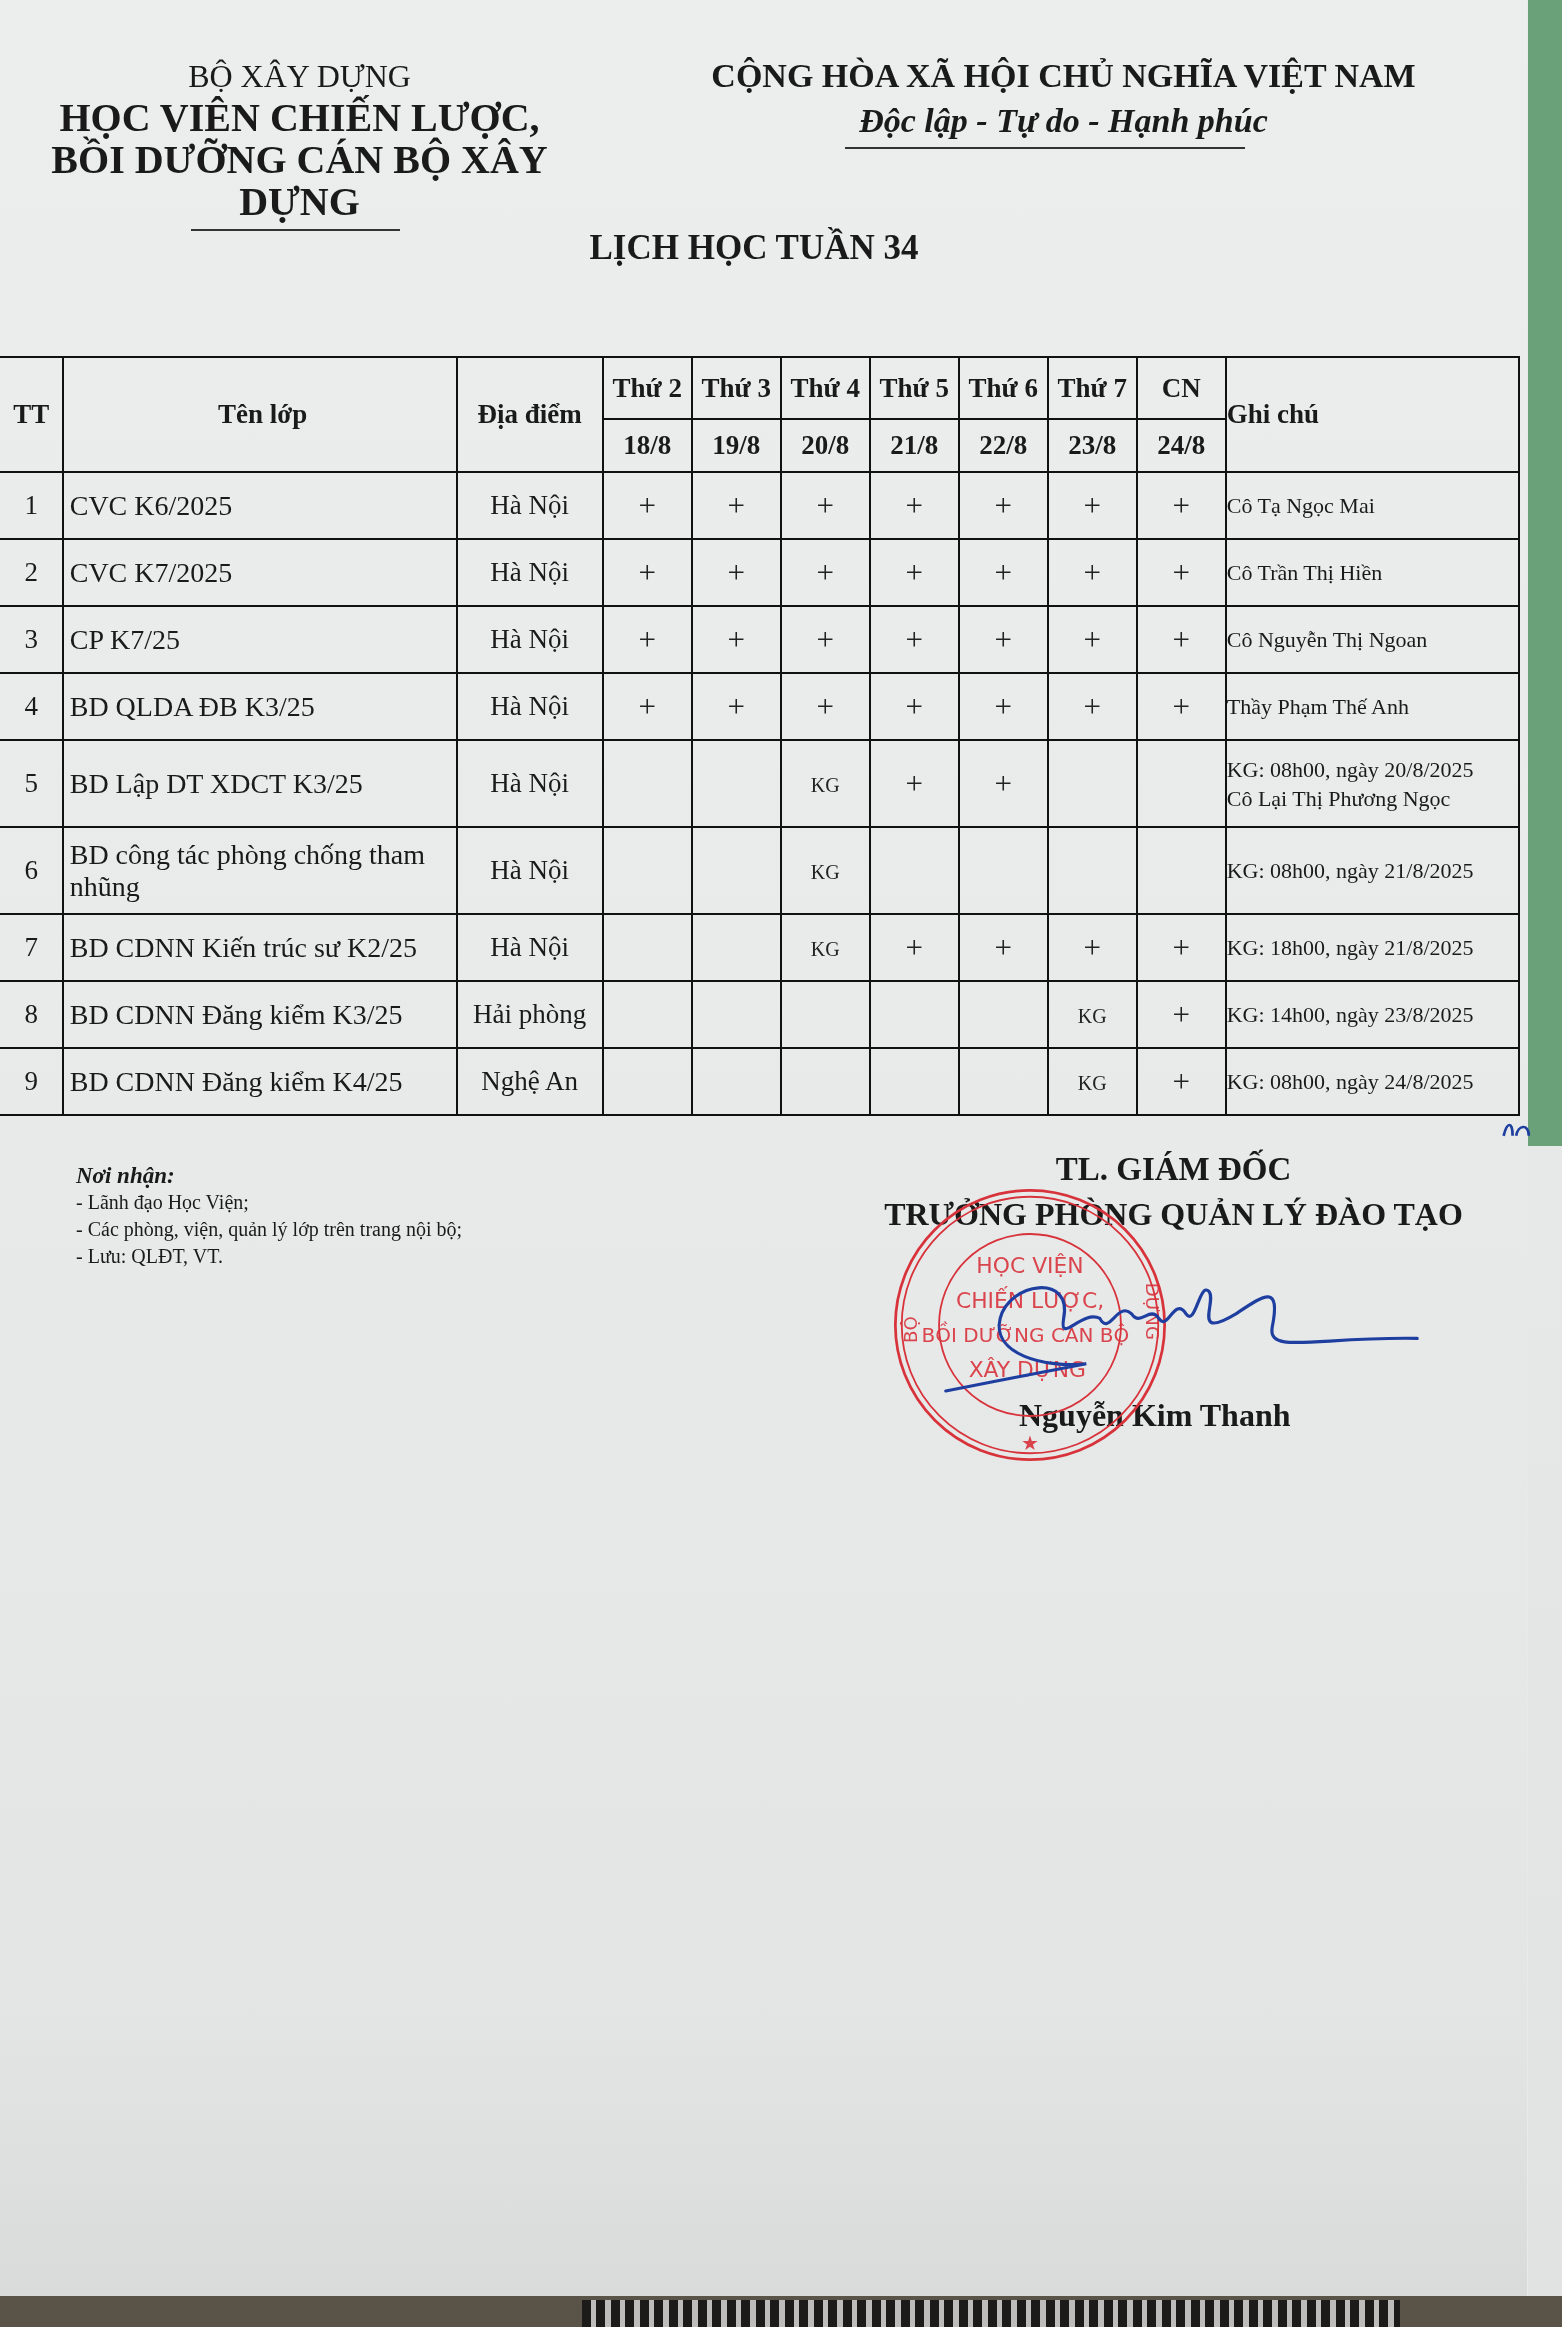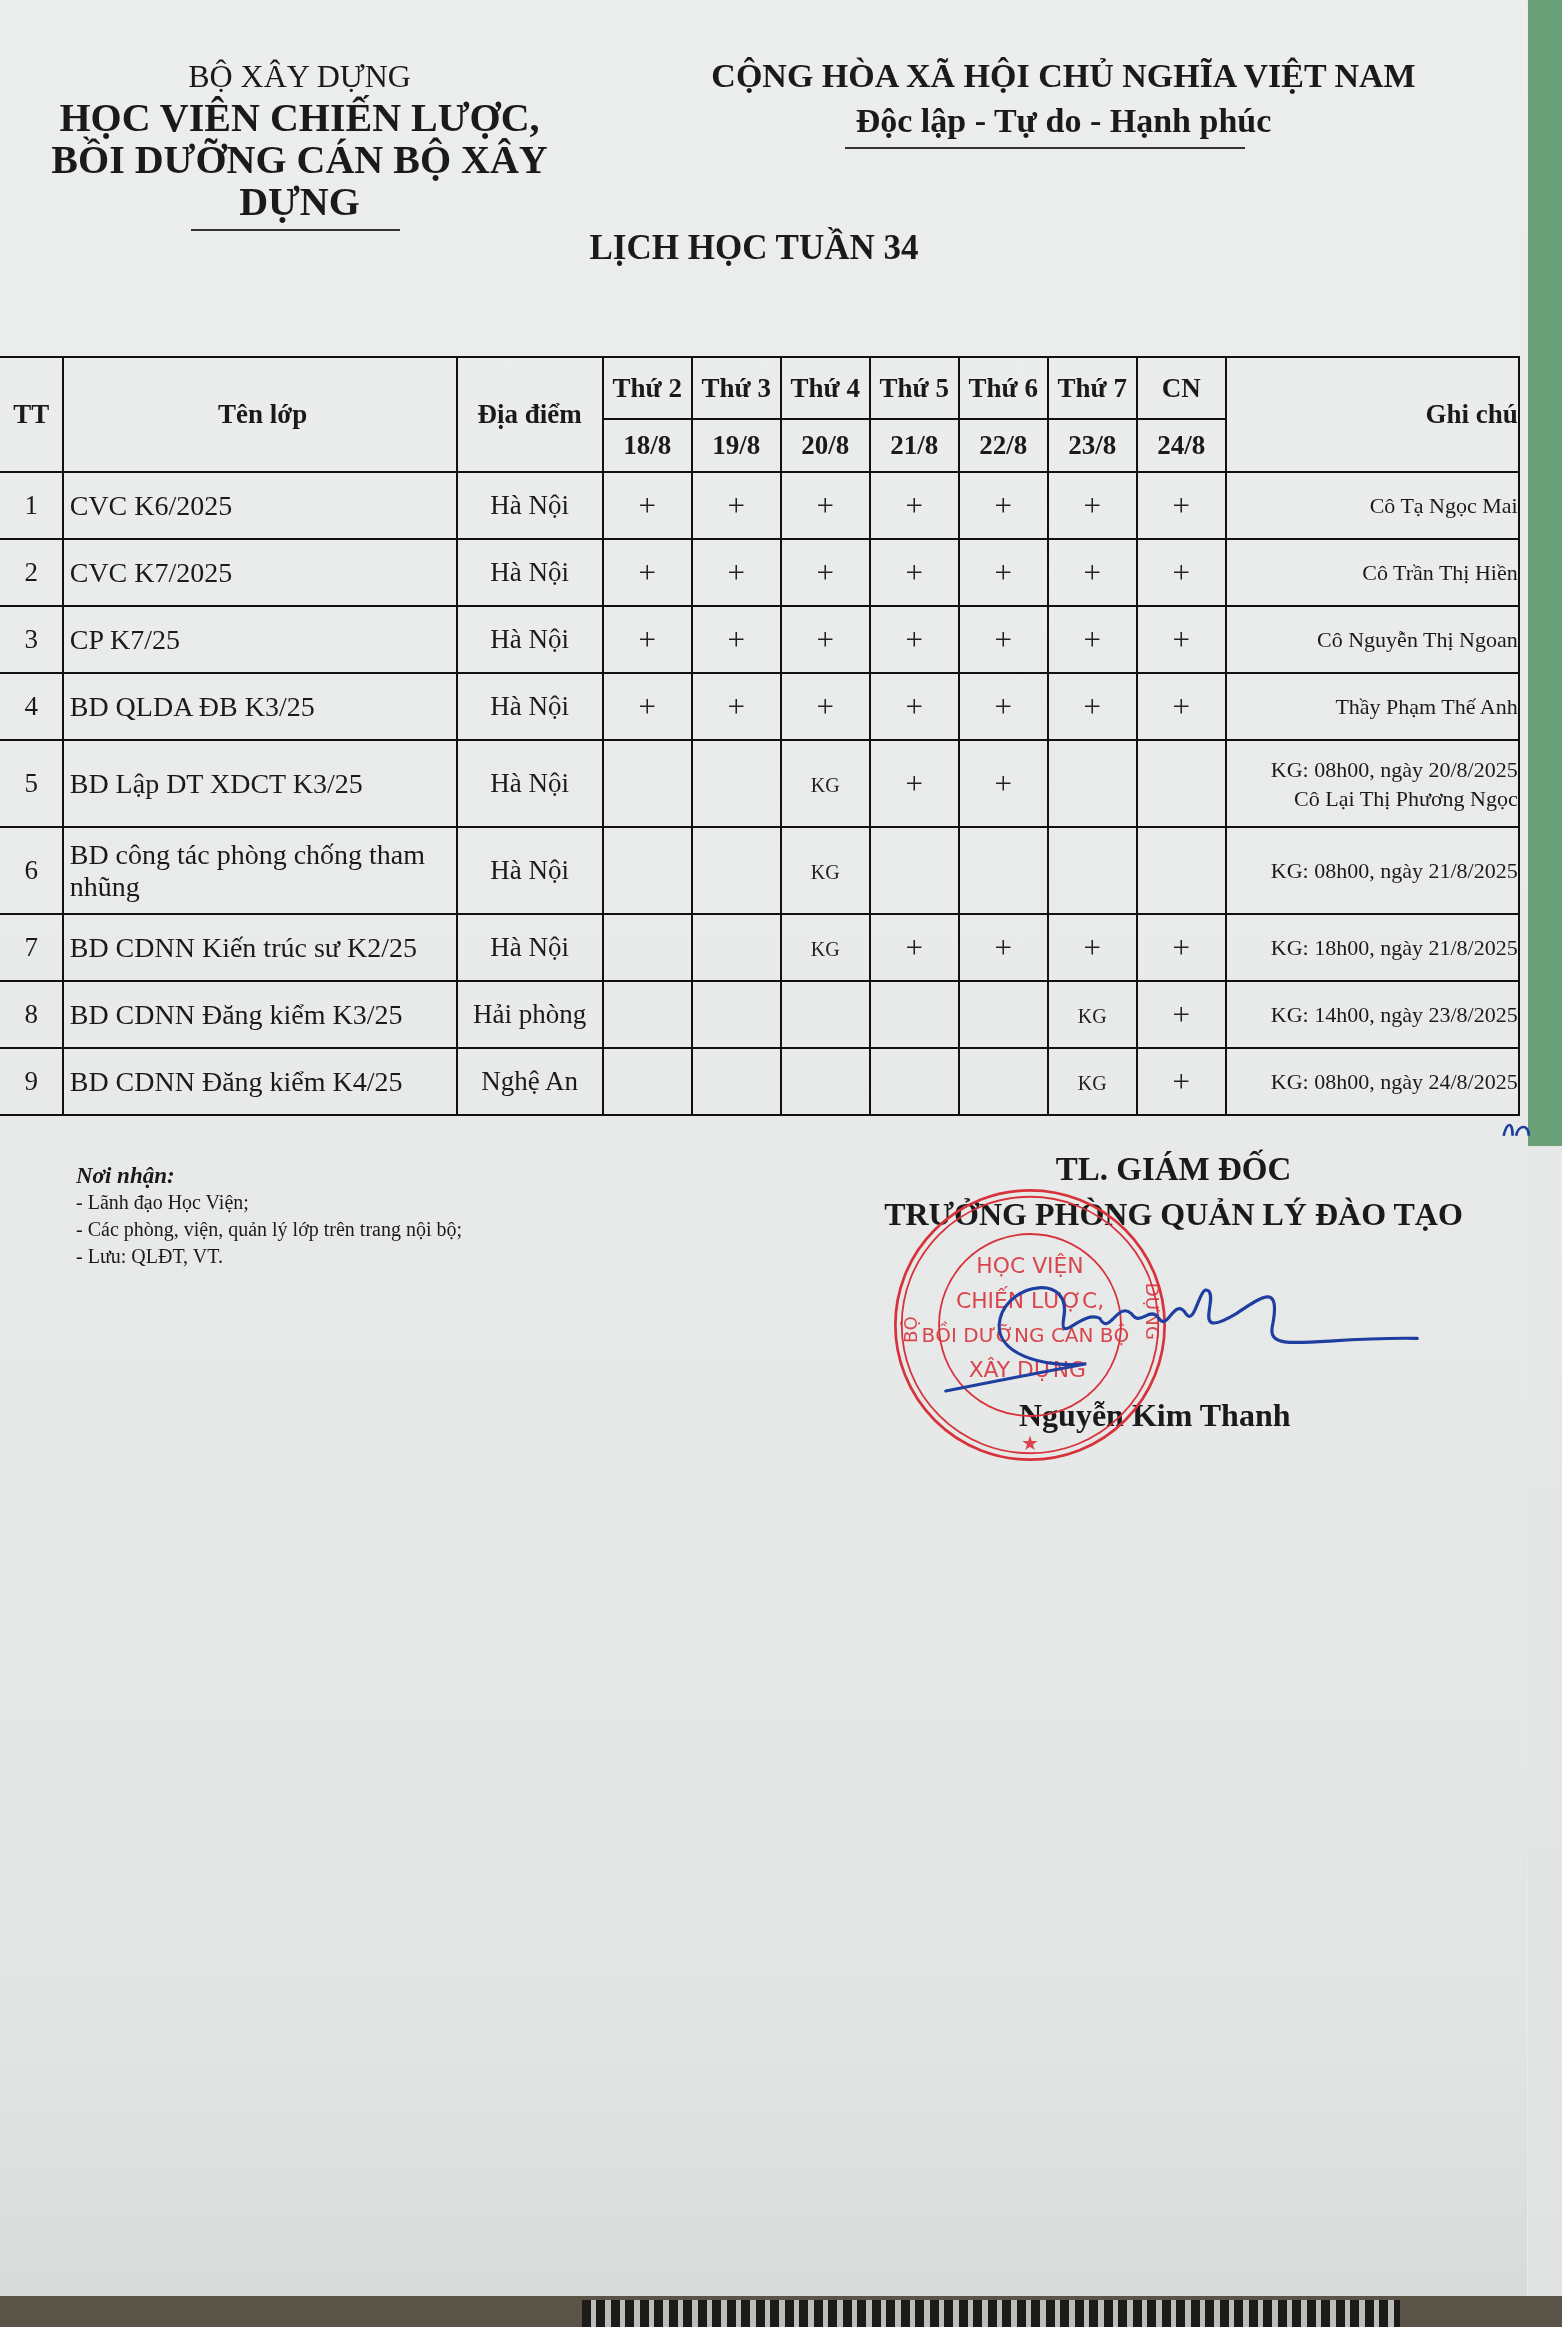--- a/index.html
+++ b/index.html
@@ -30,7 +30,7 @@
   .hdr-left .rule { width:209px; height:2.7px; background:#333; margin:5.5px auto 0 155px; }
   .hdr-right { position:absolute; left:700px; top:53px; width:727px; text-align:center; }
   .hdr-right .n1 { font-size:34px; font-weight:bold; line-height:45px; }
-  .hdr-right .n2 { font-size:34px; font-weight:bold; line-height:45px; }
+  .hdr-right .n2 { font-size:34px; font-weight:bold; line-height:45px;font-style:italic; }
   .hdr-right .rule { width:400px; height:2.7px; background:#333; margin:3.6px auto 0 145px; }
 
   .title { position:absolute; left:436px; top:226px; width:636px; text-align:center; font-weight:bold; }

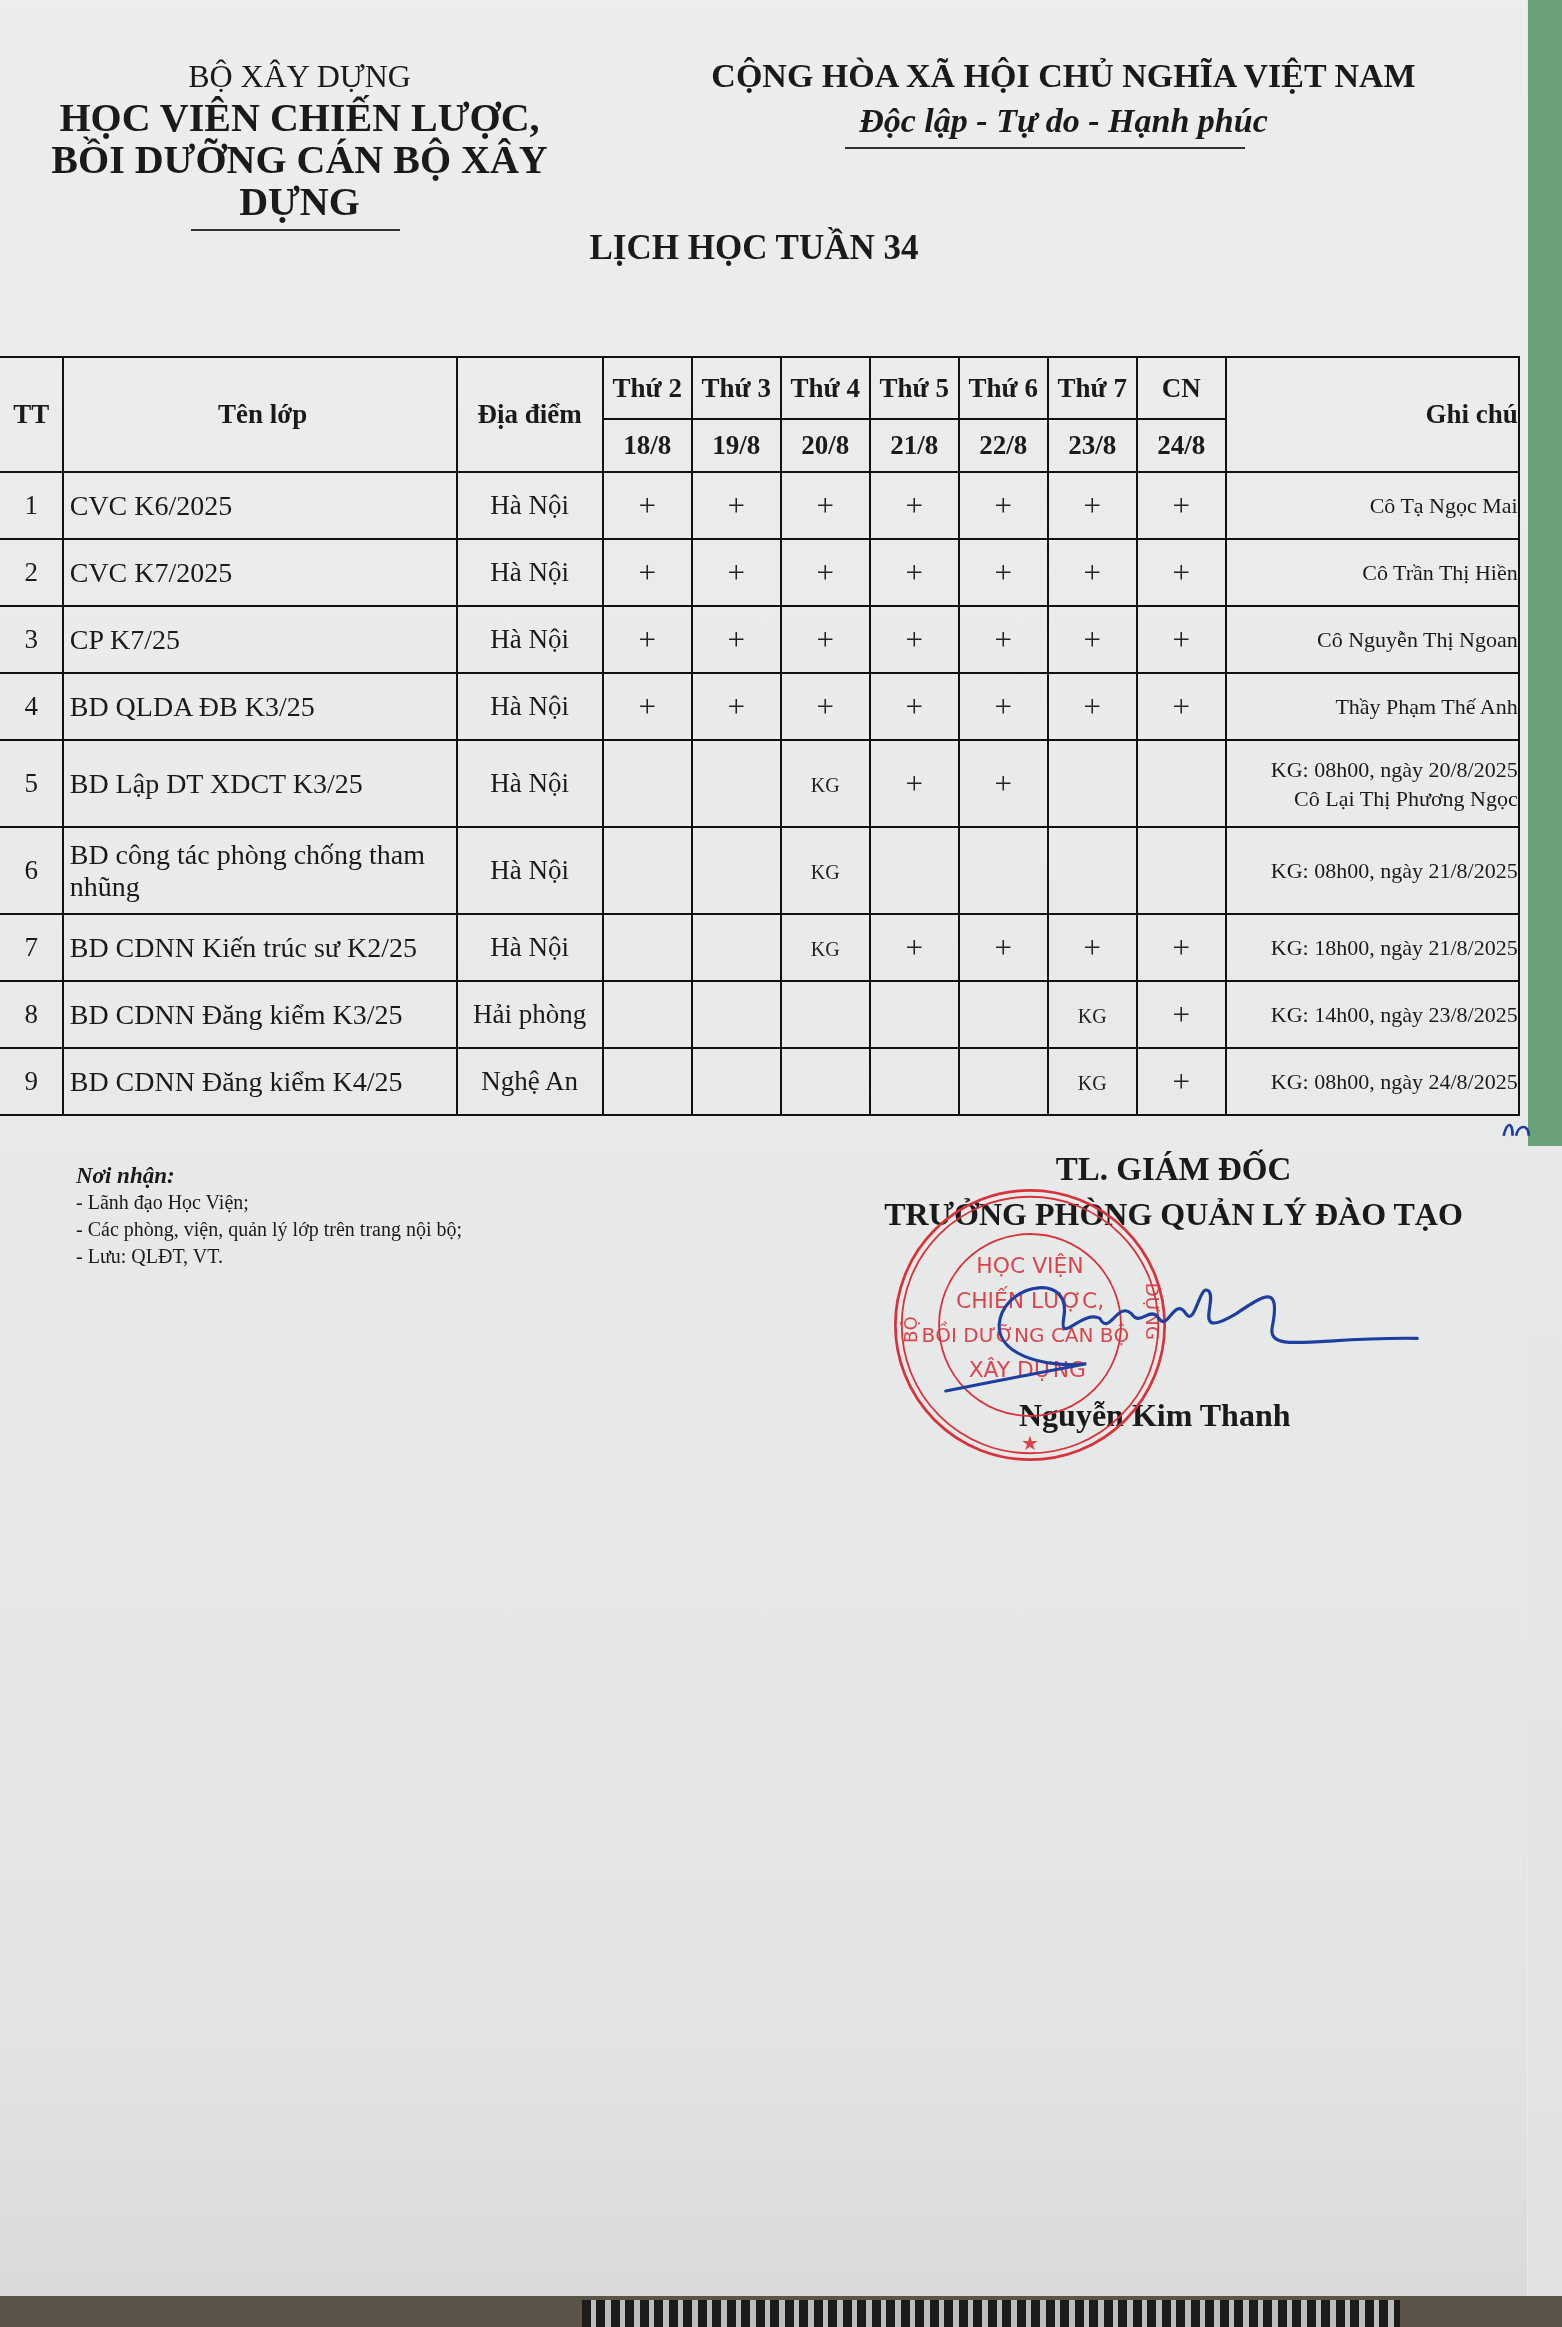--- a/index.html
+++ b/index.html
@@ -47,7 +47,7 @@
   .c-name { width:386px; text-align:left; font-size:28px; padding-left:5.5px !important;margin-left:16px; }
   .c-loc { width:144px; text-align:center; font-size:27px; }
   .c-day { width:87px; text-align:center; font-size:27px; }
-  .c-note { width:291px; text-align:right; font-size:22px; line-height:29px;margin-top:43px; }
+  .c-note { width:291px; text-align:left; font-size:22px; line-height:29px;margin-top:43px; }
   .hdr-day { height:60px; font-size:26px; }
   .hdr-date { height:51px; font-weight:bold; font-size:27px; }
   tr.r td { height:65px; }

